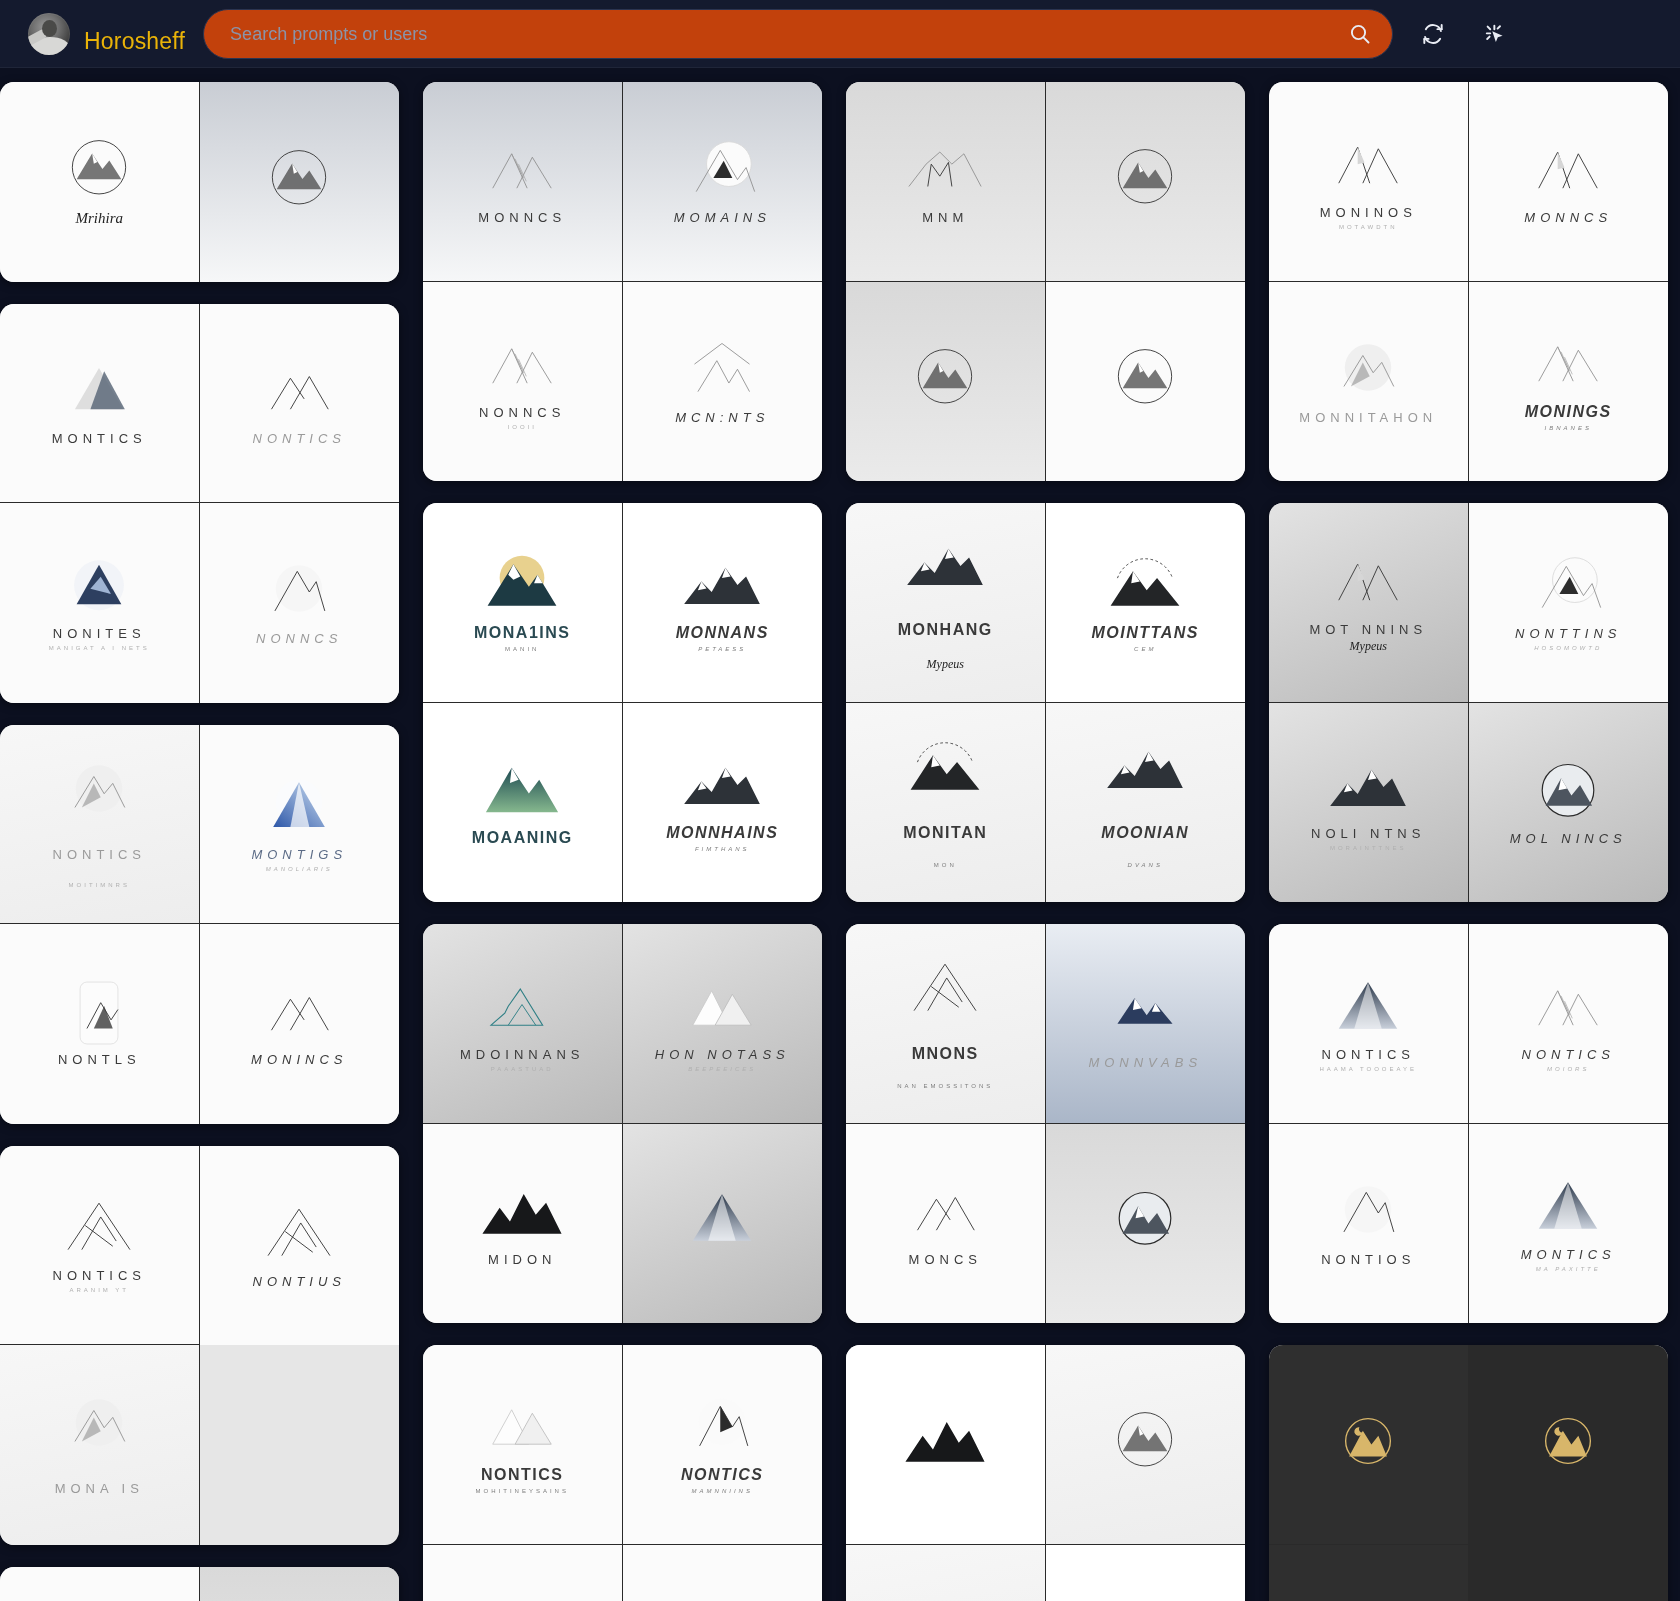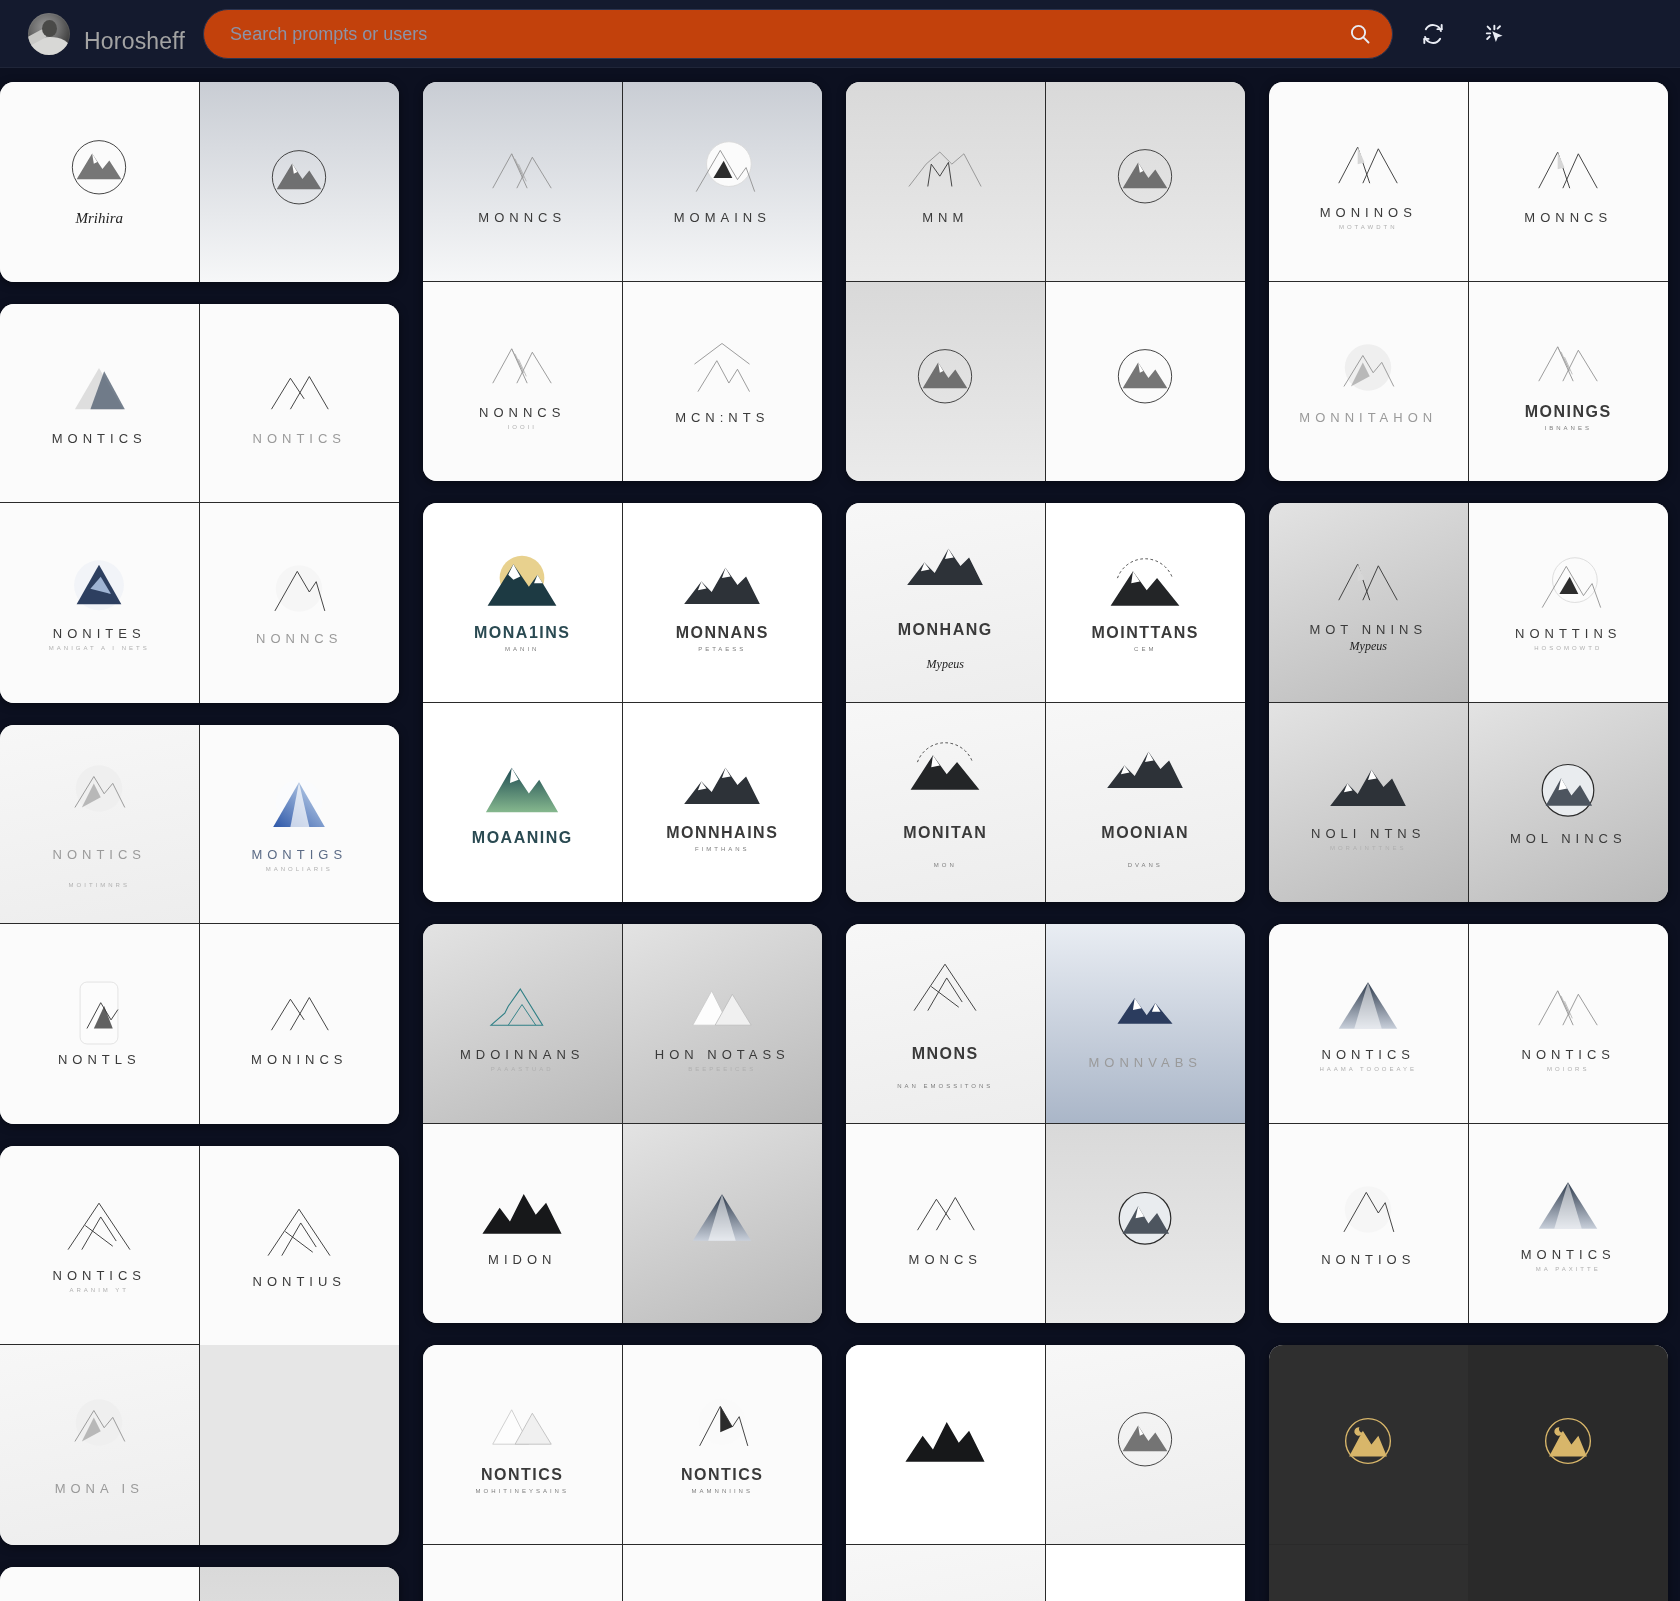--- a/index.html
+++ b/index.html
@@ -44,7 +44,7 @@
     position: absolute; width: 22px; height: 9px; background: #c9c9c7;
     left: -3px; top: 20px; transform: rotate(-28deg); border-radius: 4px;
   }
-  .username { color: #a3a3a3; font-size: 23px; letter-spacing: .2px; margin-top: 15px; }
+  .username { color: #eab308; font-size: 23px; letter-spacing: .2px; margin-top: 15px; }
 
   .search-wrap {
     flex: 1 1 auto; position: relative; height: 50px;

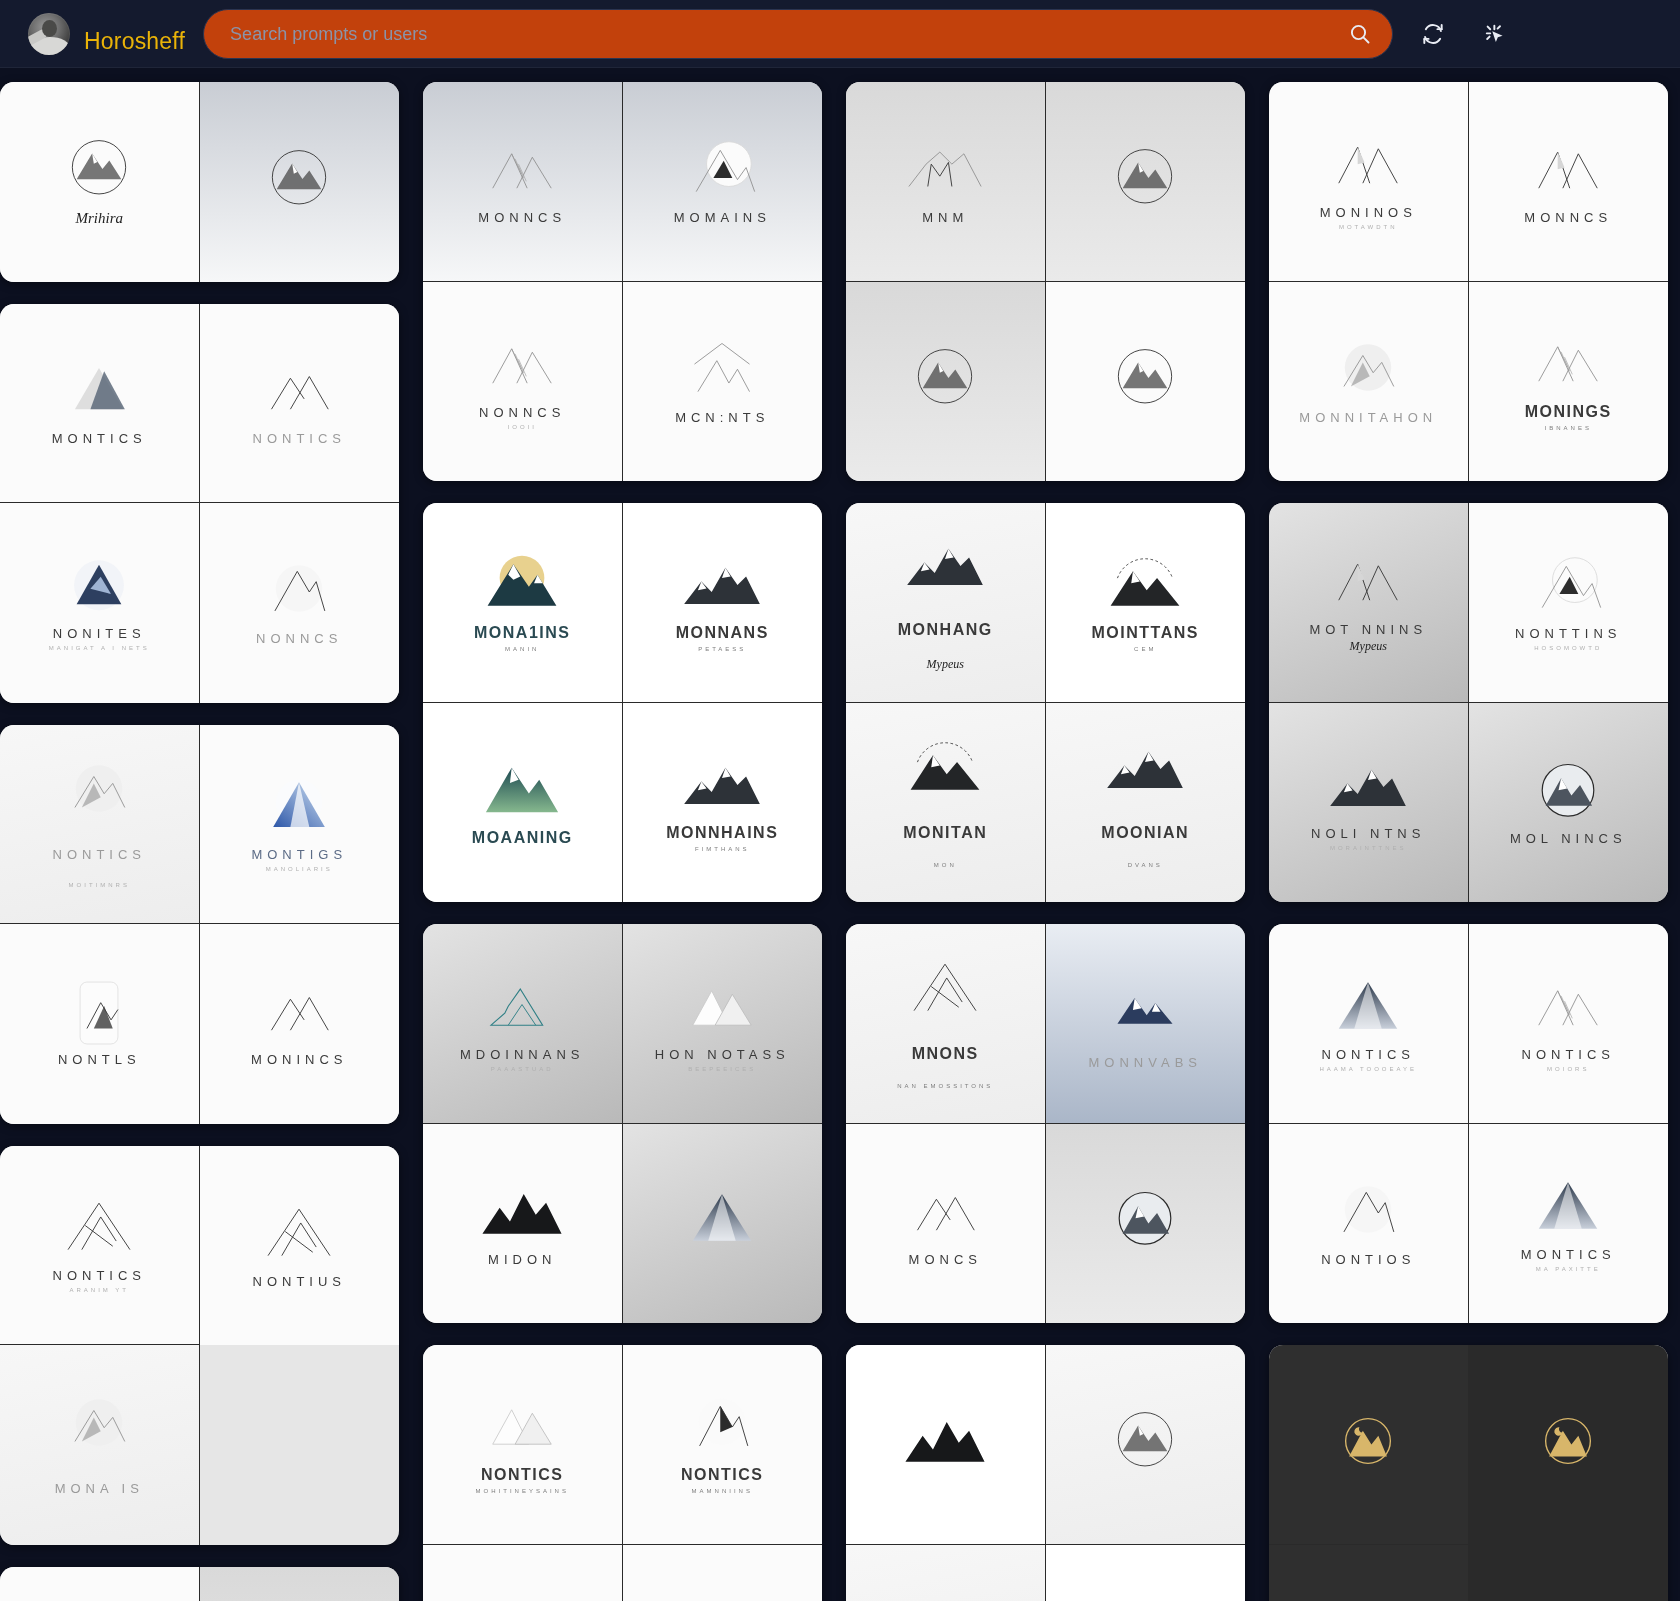--- a/index.html
+++ b/index.html
@@ -101,7 +101,7 @@
     border-right: 1px solid #2a2a2a;
     border-bottom: 1px solid #2a2a2a;
   }
-  .tile:nth-child(2n) { border-right: 0; }
+  .tile:nth-child(2n) { border-right: 0; font-style: italic; }
   .card .tile:nth-last-child(-n+2) { border-bottom: 0; }
 
   

